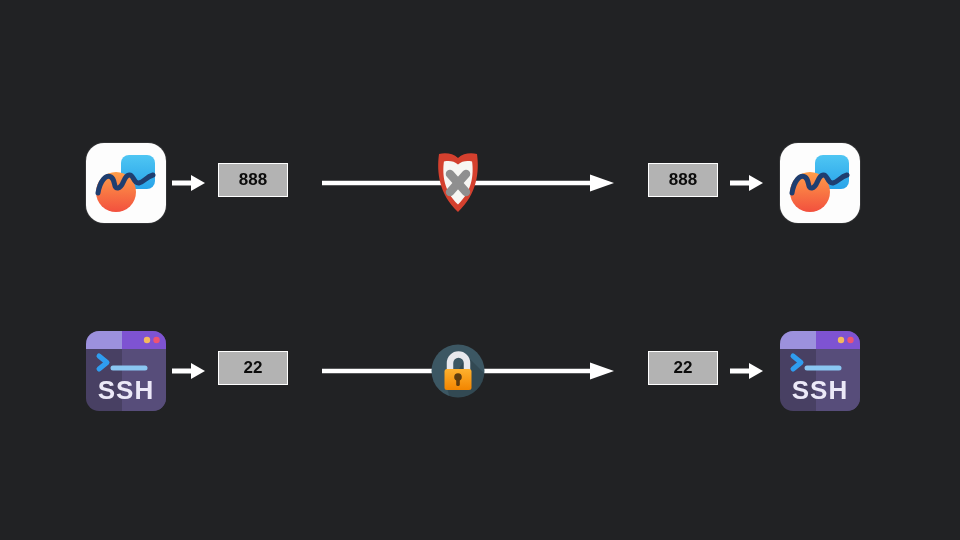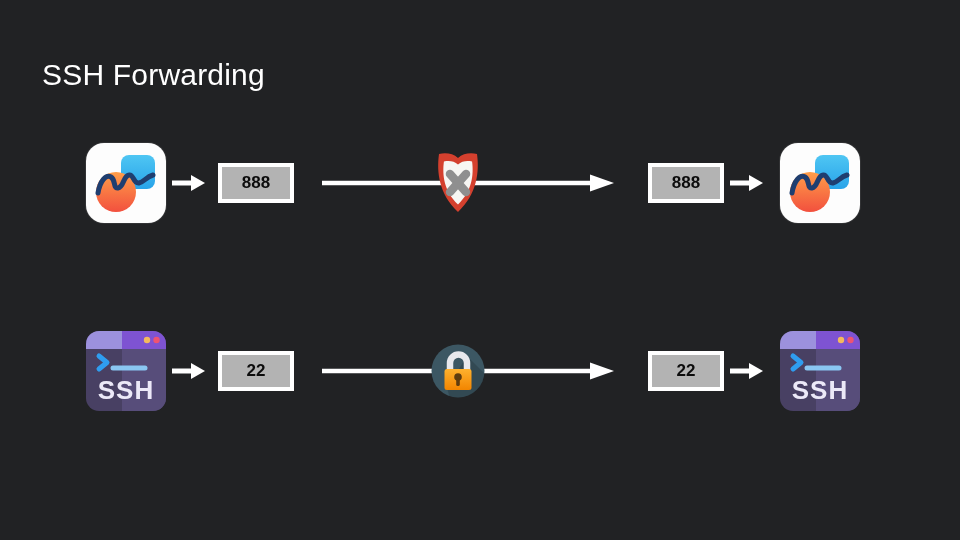--- a/index.html
+++ b/index.html
@@ -52,7 +52,6 @@
 
 <div class="slide">
 
-  <h1 class="title">SSH Forwarding</h1>
 
   <section class="row row1">
 

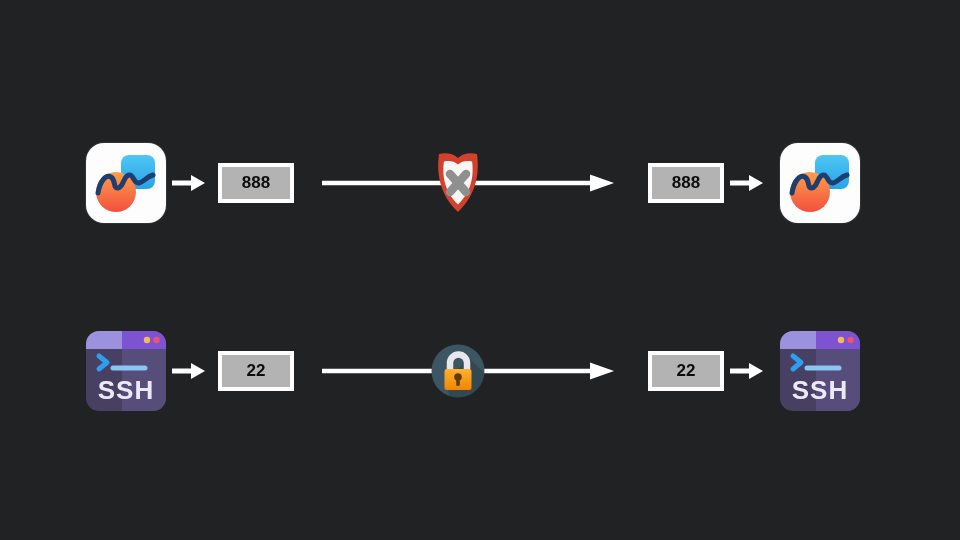--- a/index.html
+++ b/index.html
@@ -32,7 +32,7 @@
 
   .port-box{
     position:absolute;top:20px;width:68px;height:32px;
-    background:#b3b3b3;border:4px solid #ffffff;
+    background:#b3b3b3;border:1px solid #ffffff;
     display:flex;align-items:center;justify-content:center;
     font-size:17px;font-weight:bold;color:#0c0c0c;
   }

